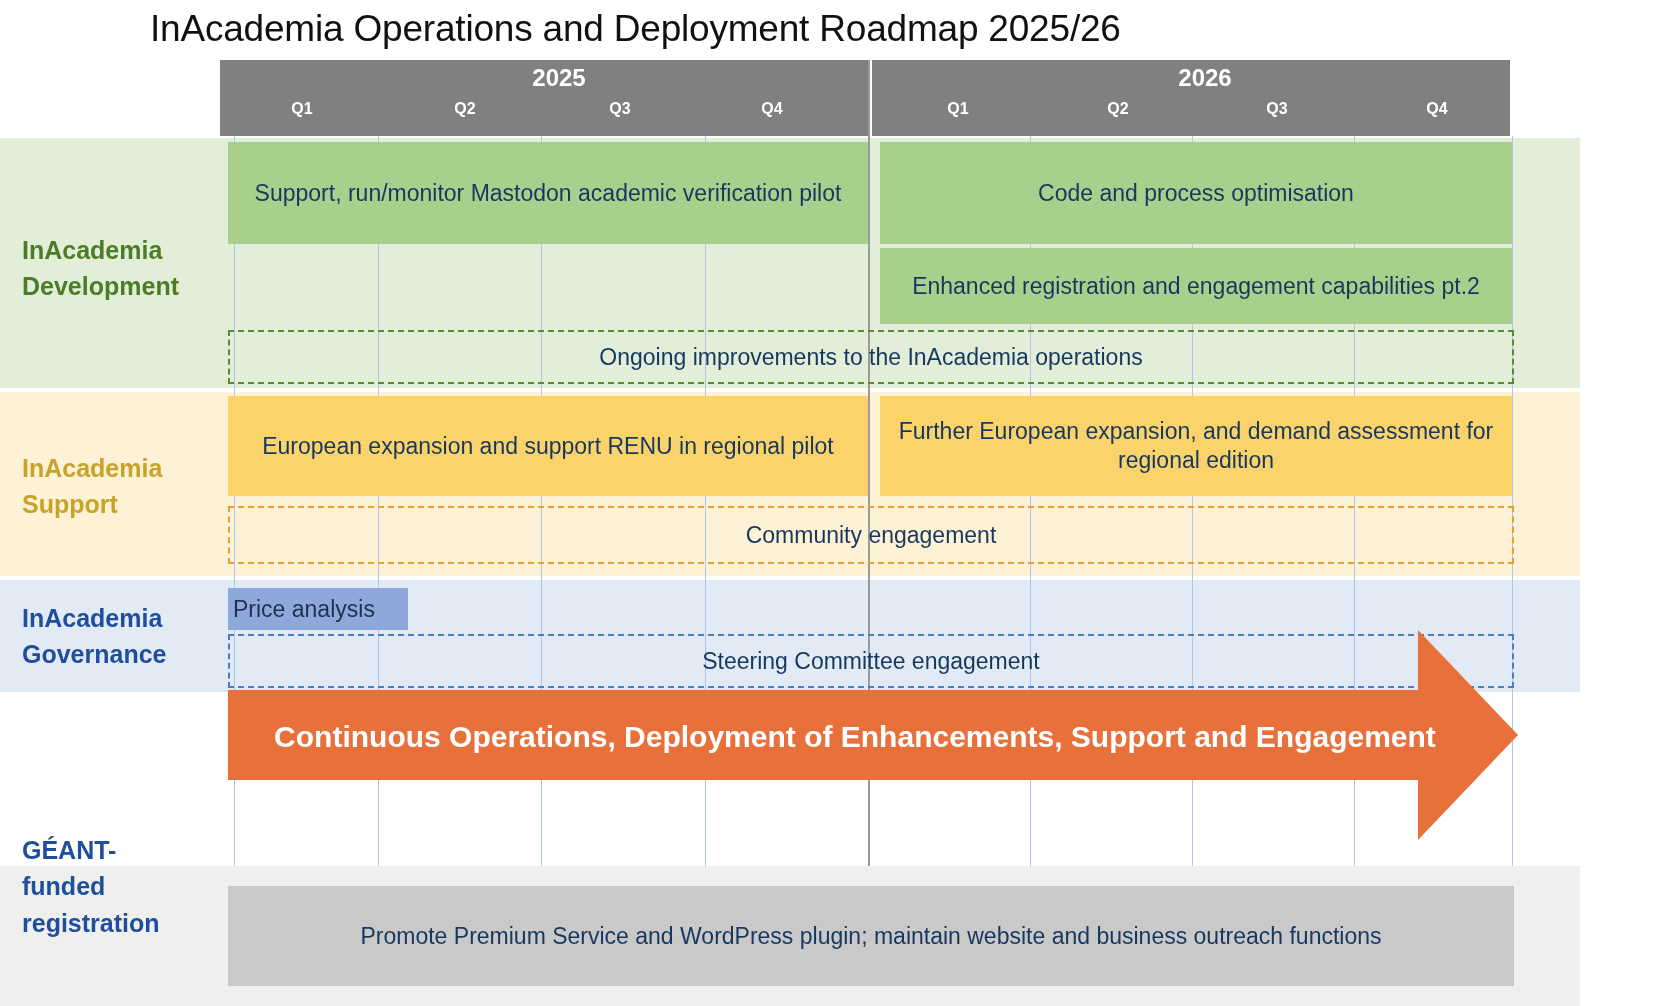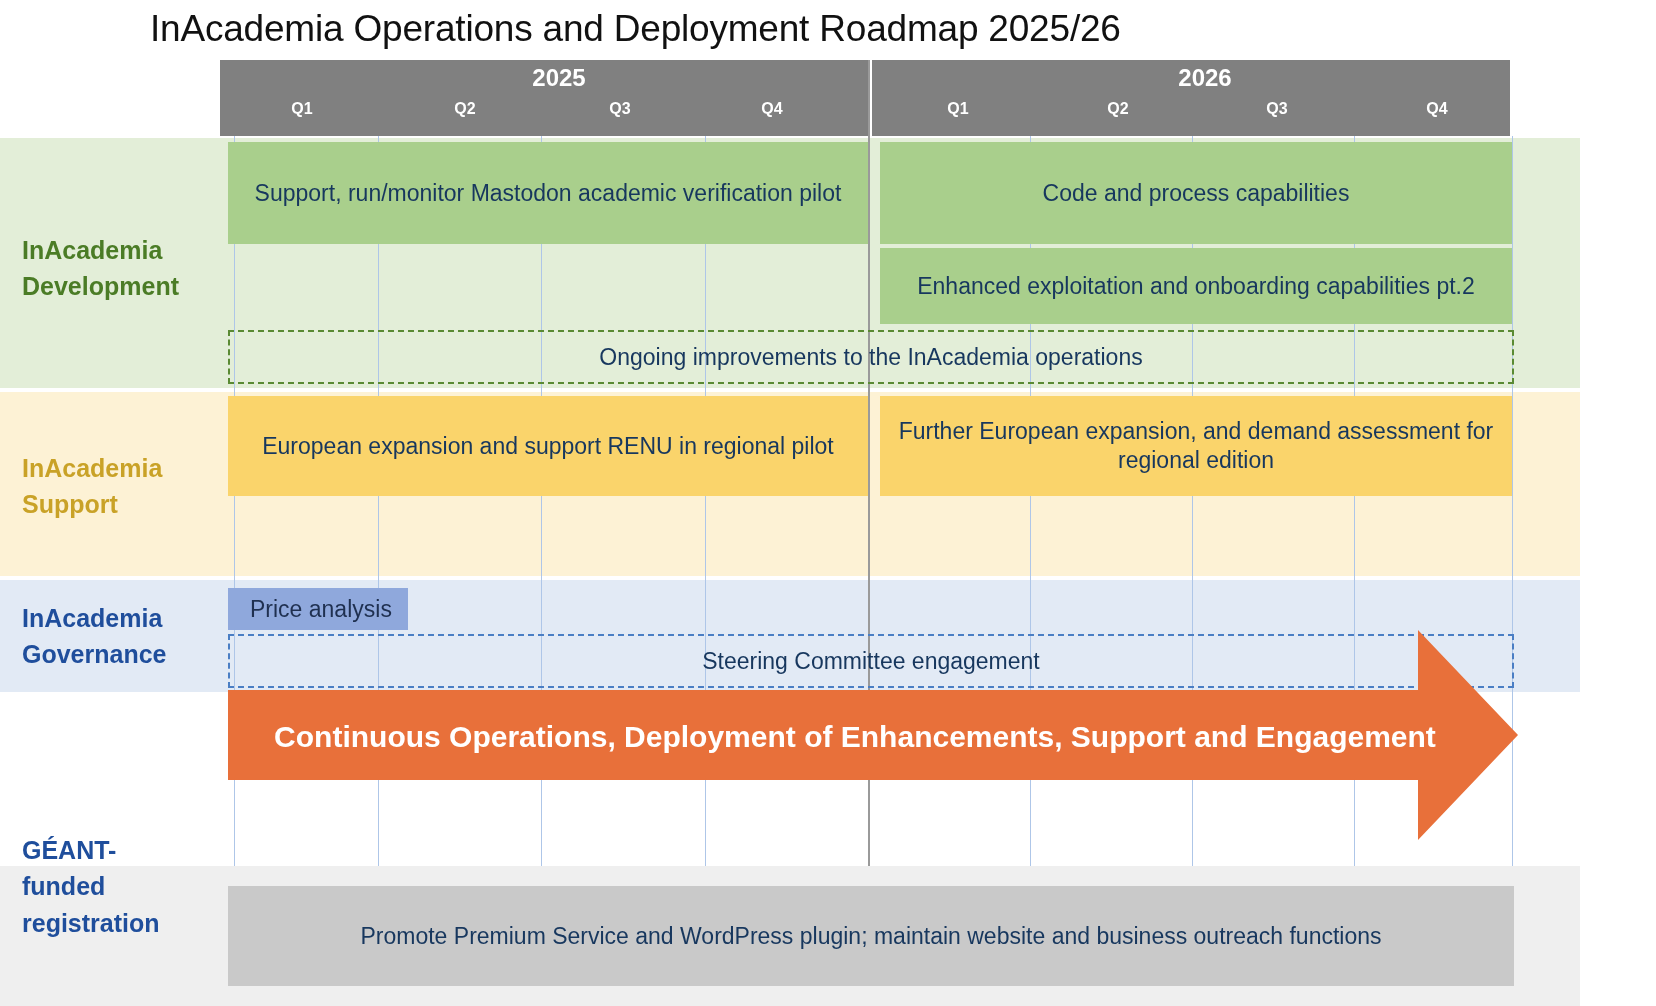--- a/index.html
+++ b/index.html
@@ -216,7 +216,7 @@
 
   <div class="bar green" style="left:228px; top:142px; width:640px; height:102px;">Support, run/monitor Mastodon academic verification pilot</div>
 
-  <div class="bar green" style="left:880px; top:142px; width:632px; height:102px;">Code and process capabilities</div>
+  <div class="bar green" style="left:880px; top:142px; width:632px; height:102px;">Code and process optimisation</div>
 
 
   <div class="bar green" style="left:880px; top:248px; width:632px; height:76px;">Enhanced exploitation and onboarding capabilities pt.2</div>

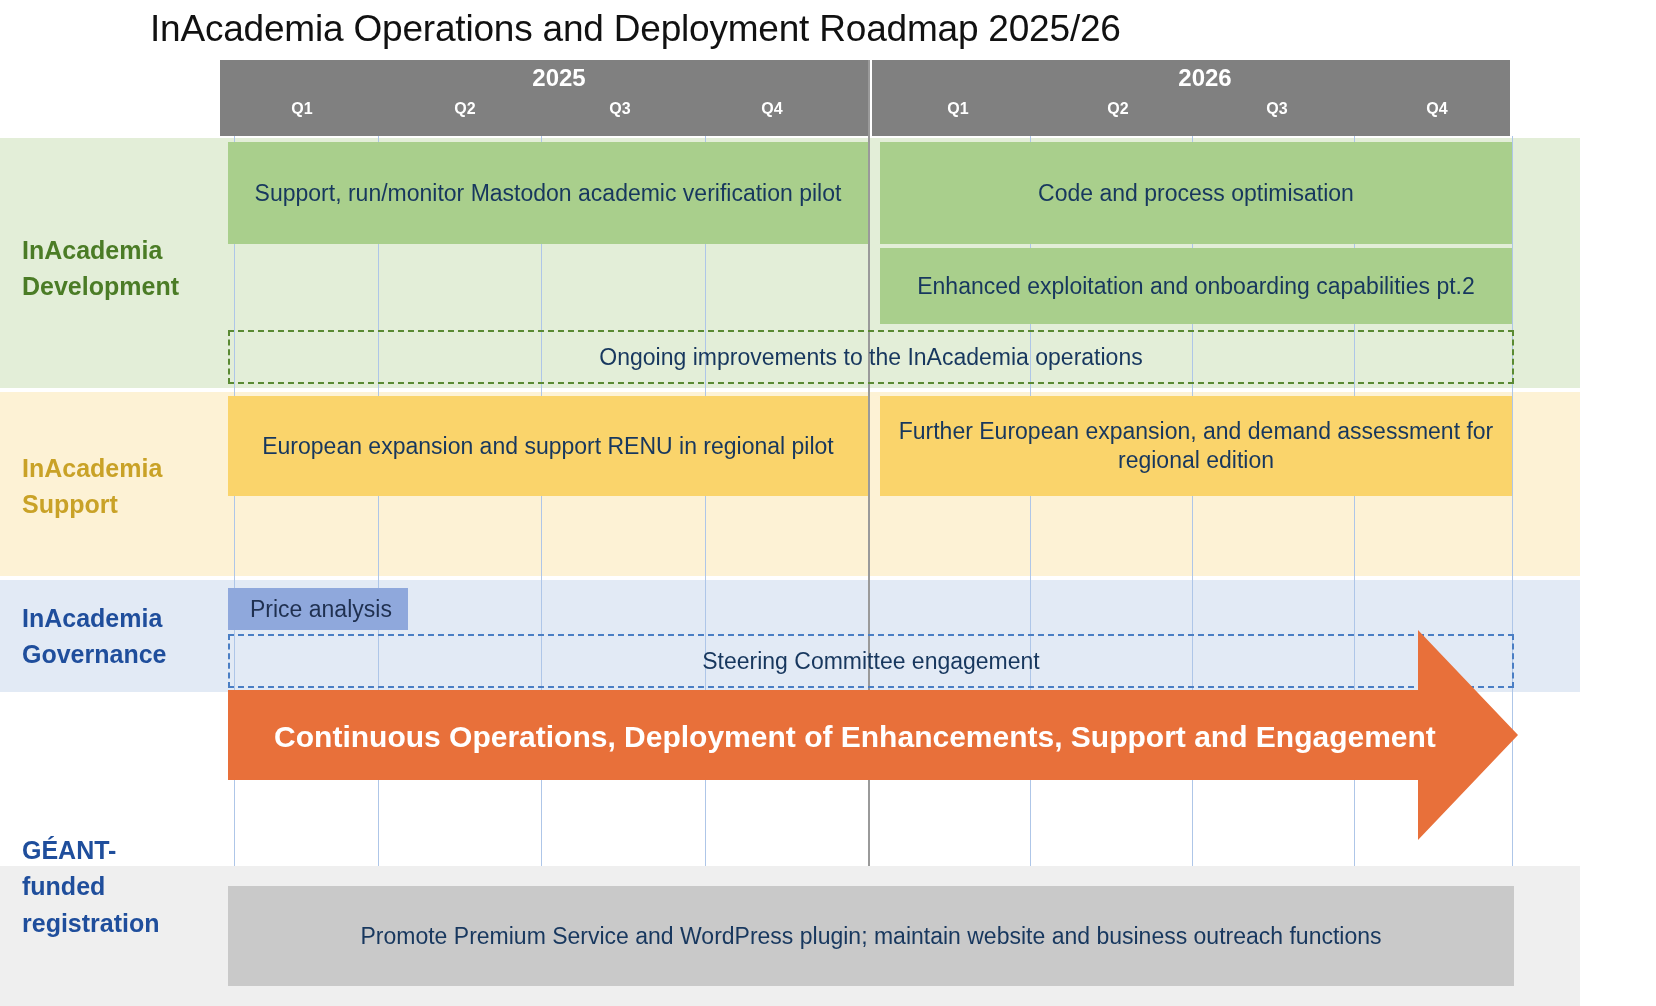--- a/index.html
+++ b/index.html
@@ -219,7 +219,7 @@
   <div class="bar green" style="left:880px; top:142px; width:632px; height:102px;">Code and process optimisation</div>
 
 
-  <div class="bar green" style="left:880px; top:248px; width:632px; height:76px;">Enhanced exploitation and onboarding capabilities pt.2</div>
+  <div class="bar green" style="left:880px; top:248px; width:632px; height:76px;">Enhanced registration and engagement capabilities pt.2</div>
 
   <div class="bar dashed-green" style="left:228px; top:330px; width:1286px; height:54px;">Ongoing improvements to the InAcademia operations</div>
 

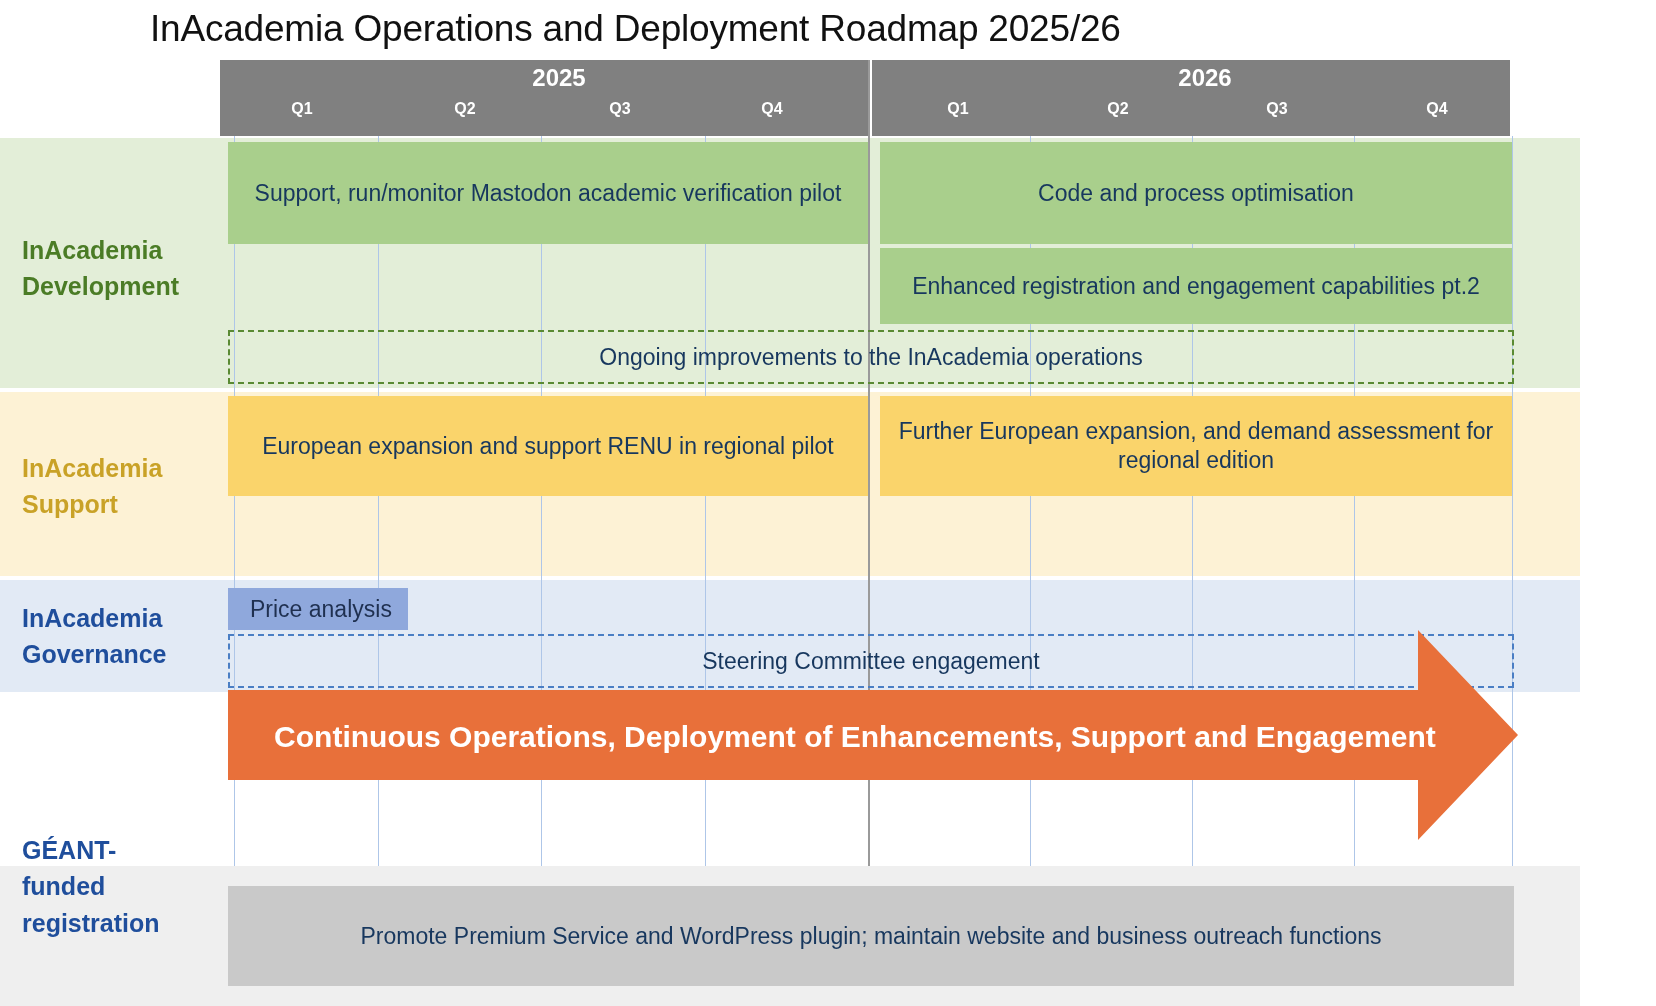--- a/index.html
+++ b/index.html
@@ -227,6 +227,7 @@
 
   <div class="bar yellow" style="left:880px; top:396px; width:632px; height:100px;">Further European expansion, and demand assessment for regional edition</div>
 
+  <div class="bar dashed-orange" style="left:228px; top:506px; width:1286px; height:58px;">Community engagement</div>
 
   <div class="bar blue" style="left:228px; top:588px; width:180px; height:42px; justify-content:flex-start; padding-left:22px;">Price analysis</div>
 

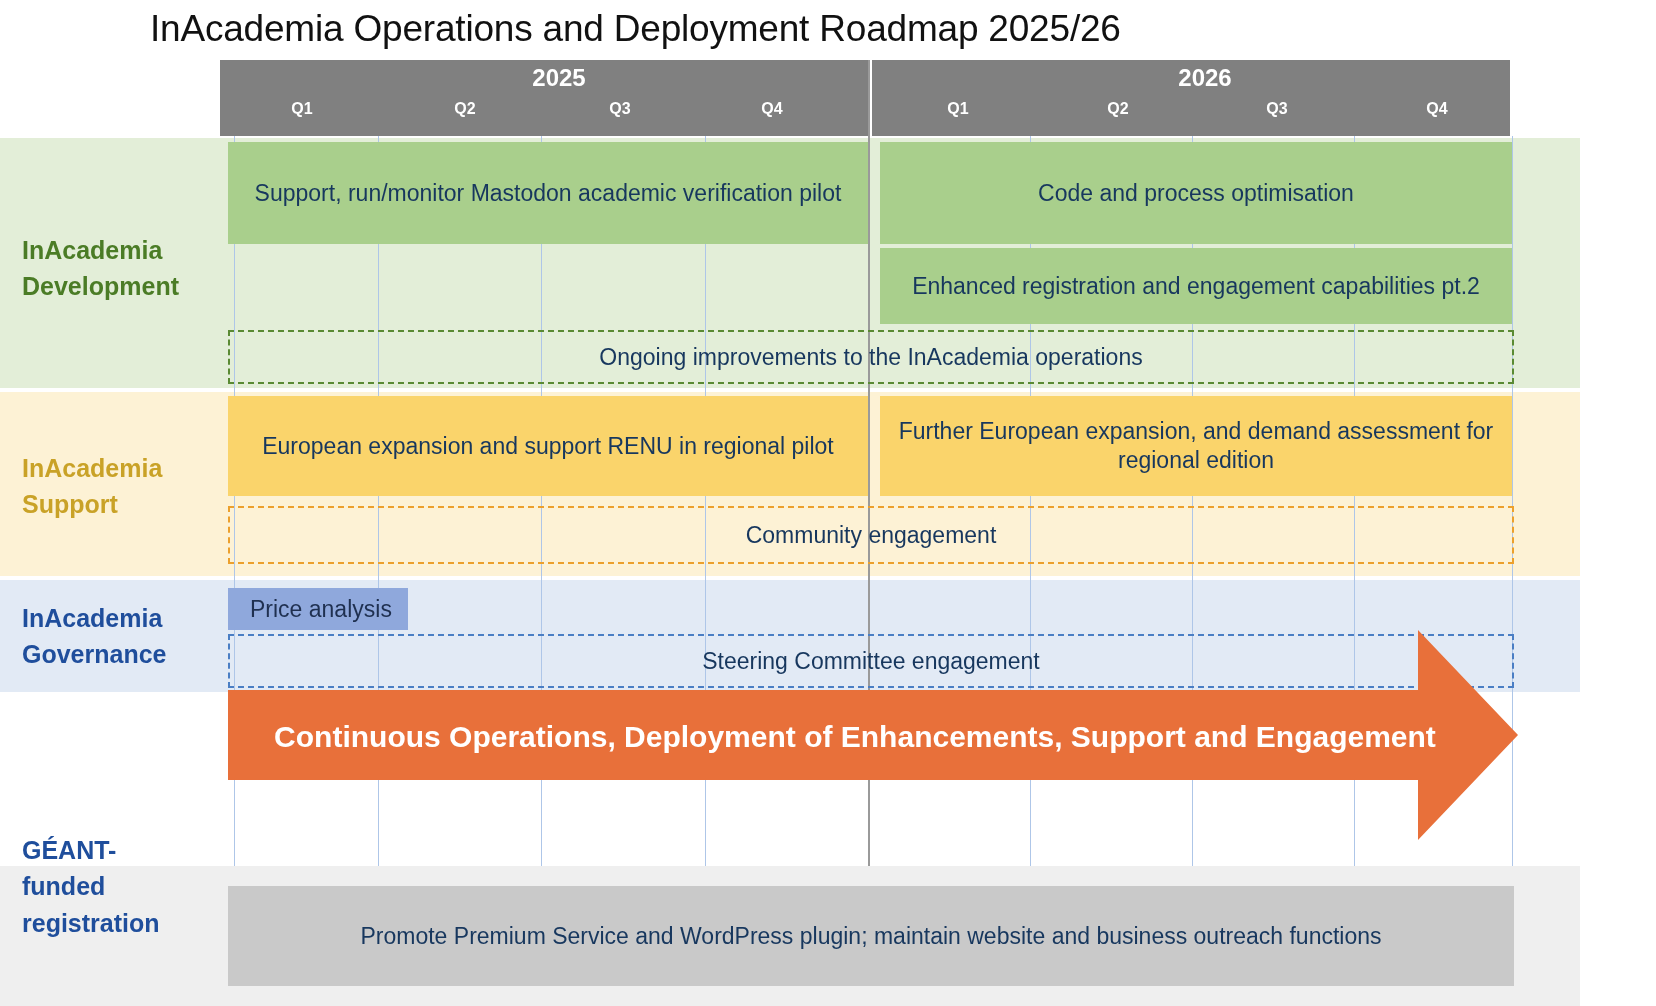--- a/index.html
+++ b/index.html
@@ -229,7 +229,7 @@
 
   <div class="bar dashed-orange" style="left:228px; top:506px; width:1286px; height:58px;">Community engagement</div>
 
-  <div class="bar blue" style="left:228px; top:588px; width:180px; height:42px; justify-content:flex-start; padding-left:22px;">Price analysis</div>
+  <div class="bar blue" style="left:228px; top:588px; width:180px; height:42px; justify-content:flex-start; padding-left:5px;">Price analysis</div>
 
   <div class="bar dashed-blue" style="left:228px; top:634px; width:1286px; height:54px;">Steering Committee engagement</div>
 

